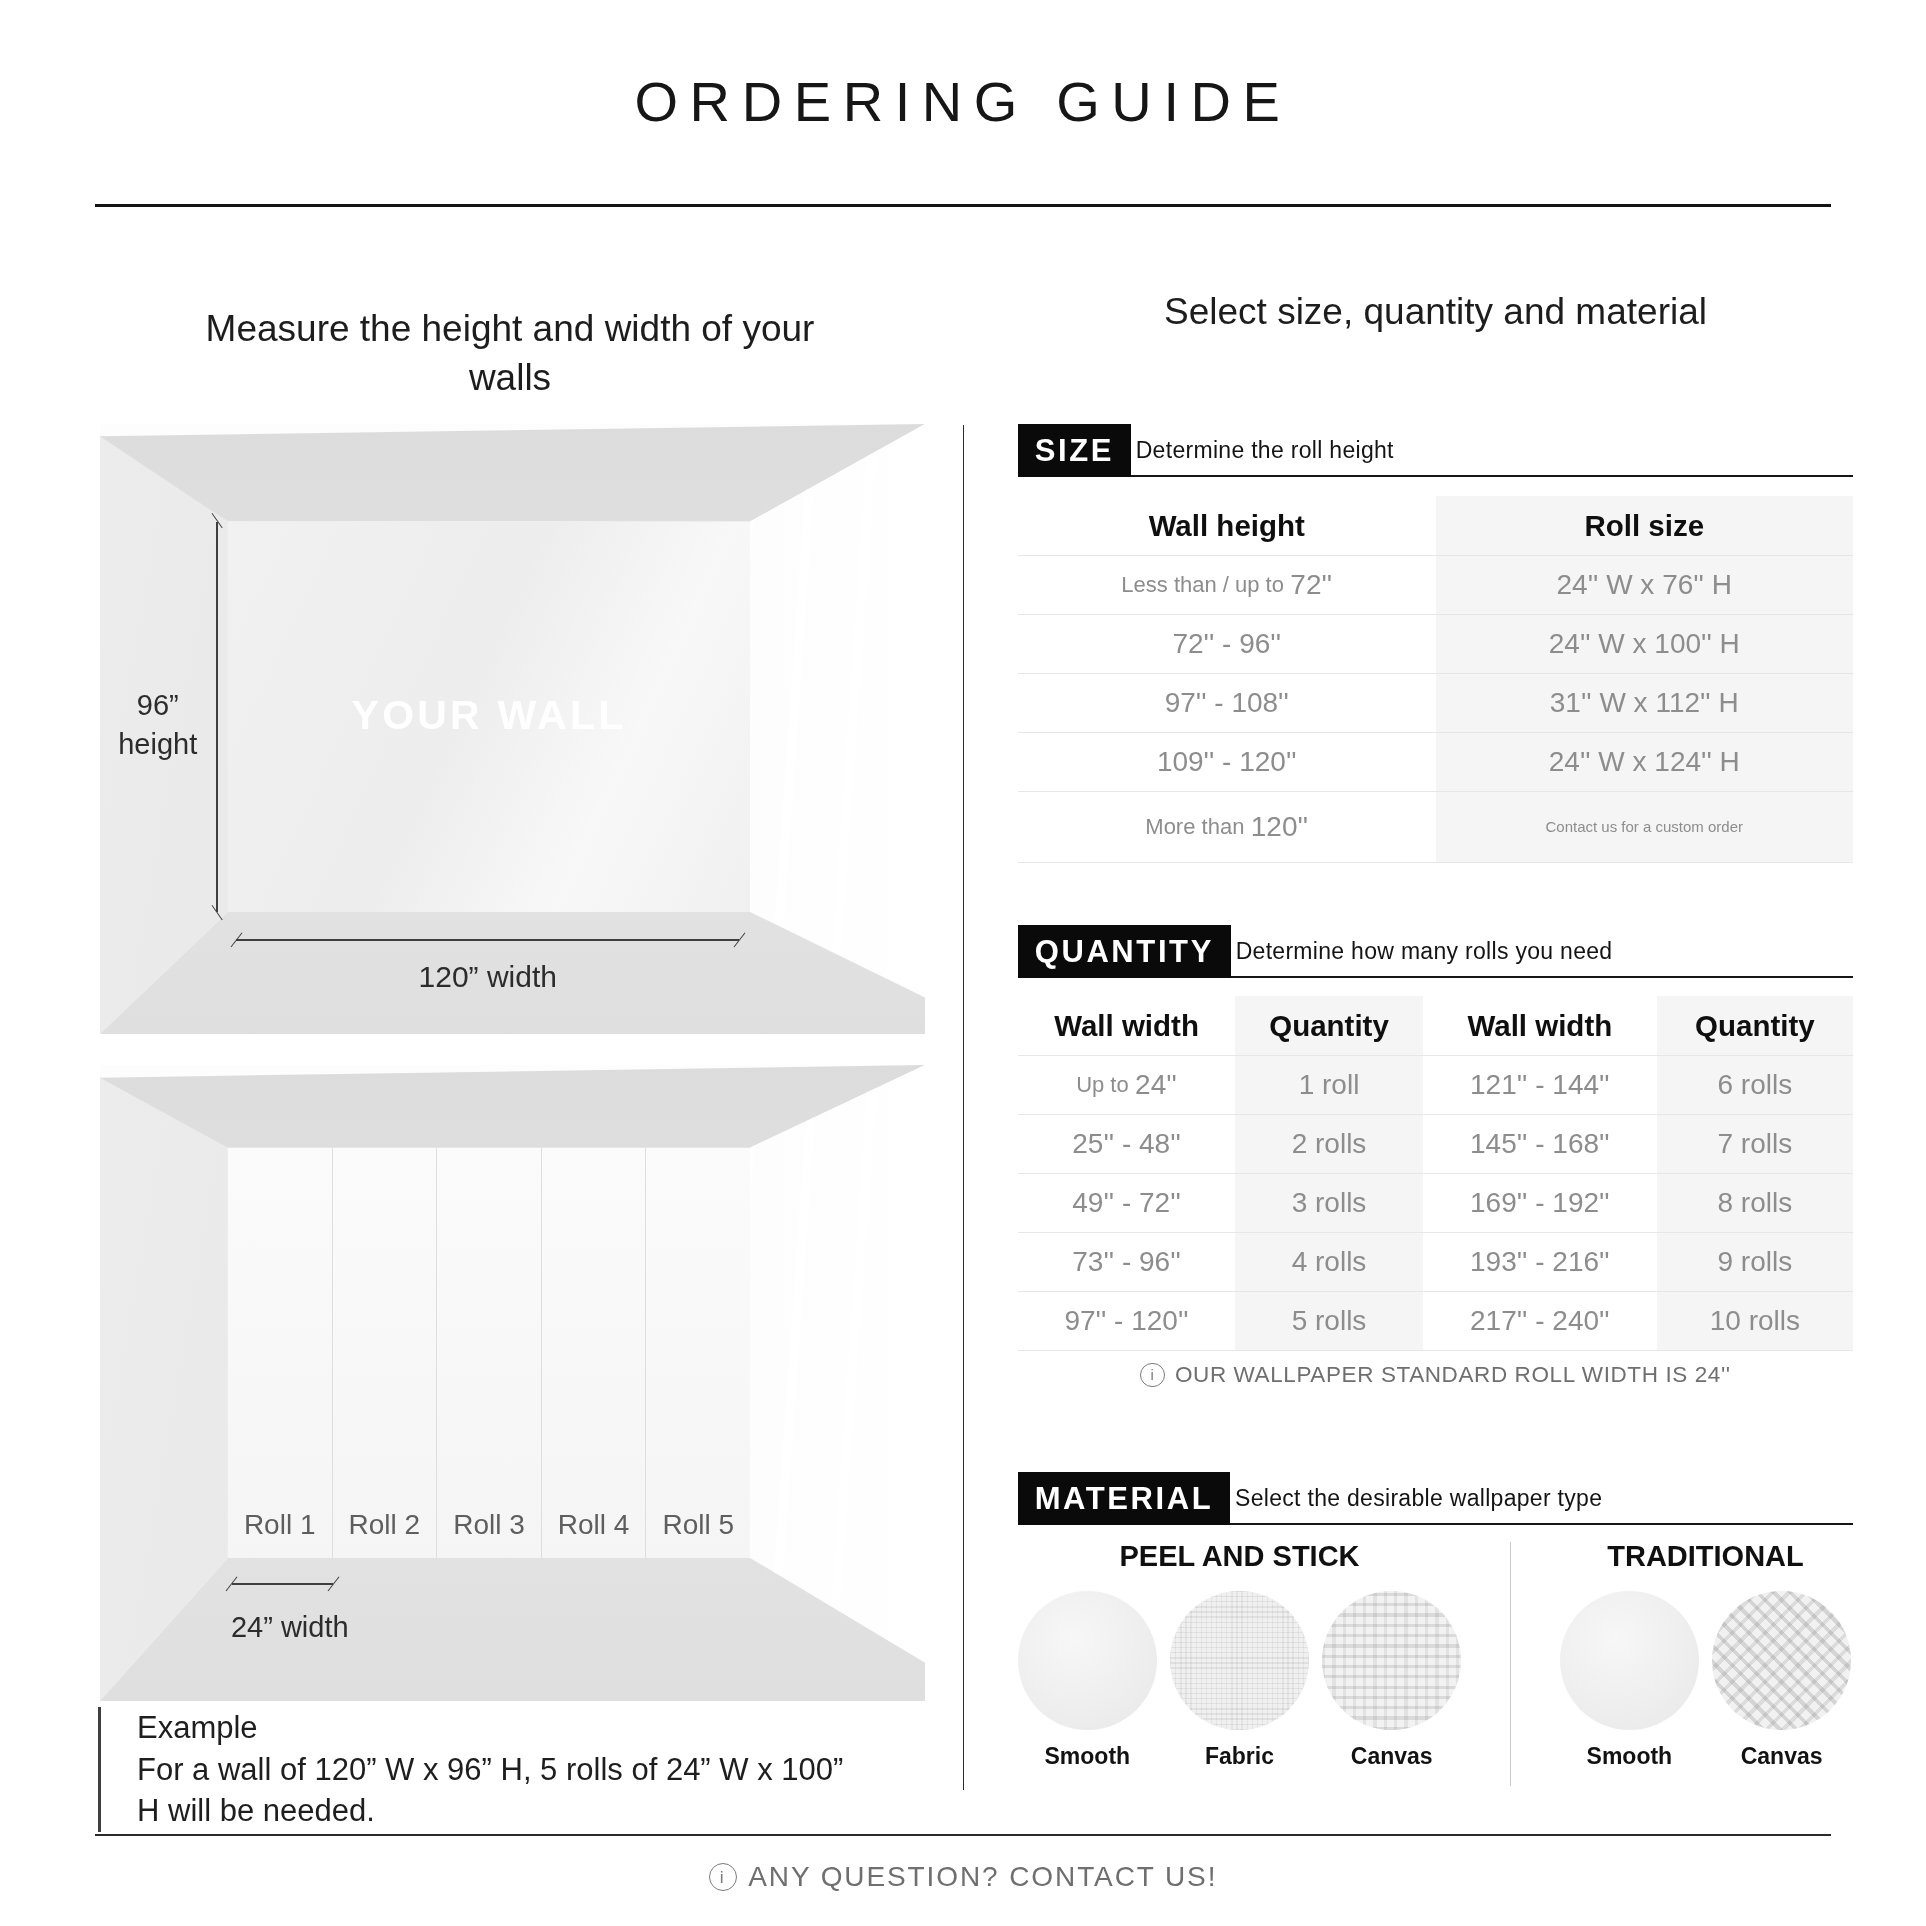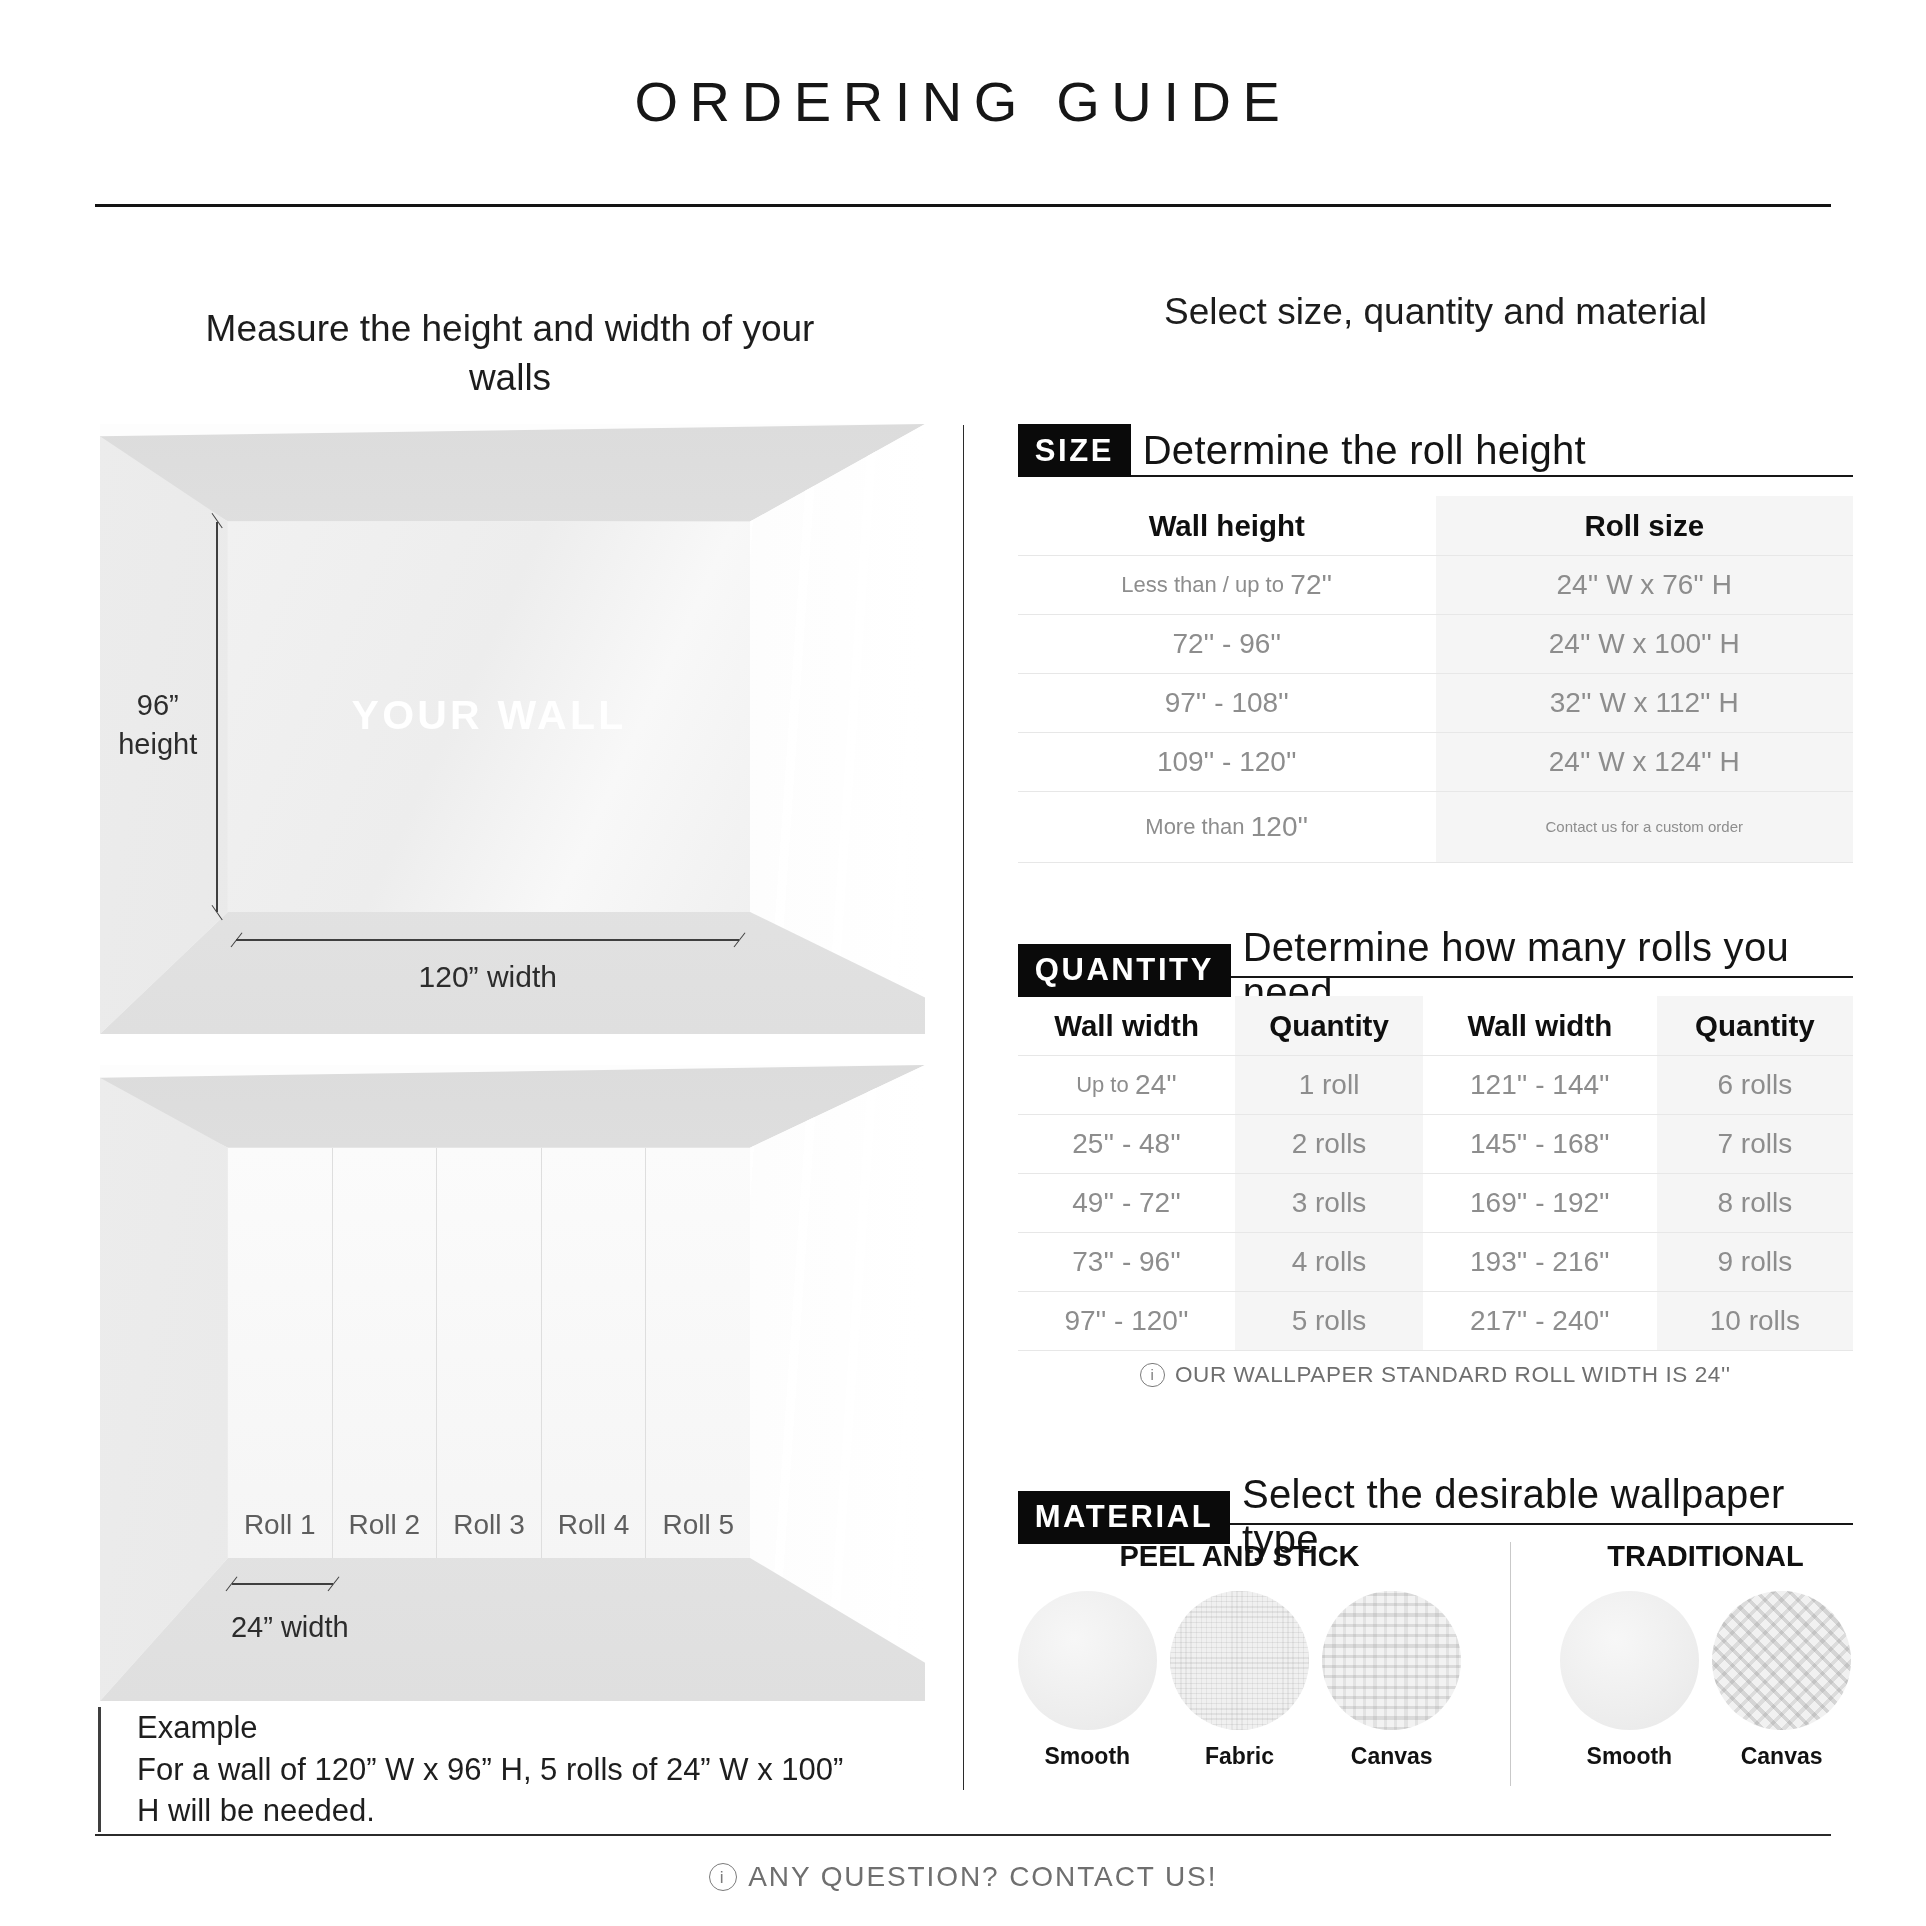--- a/index.html
+++ b/index.html
@@ -81,7 +81,7 @@
   .sec-head { position:absolute; left:1018px; width:835px; display:flex; align-items:center; }
   .badge { background:#0a0a0a; color:#ffffff; font-size:31px; font-weight:700;
     letter-spacing:2.6px; padding:0 16.7px; height:53px; display:flex; align-items:center; z-index:2; }
-  .sec-title { font-size:40px; color:#141414; margin-left:12px; letter-spacing:0.3px; }
+  .sec-title { font-size:23px; color:#141414; margin-left:5px; letter-spacing:0.3px; }
   .sec-line { position:absolute; left:0; right:0; top:51px; height:1.9px; background:#161616; }
 
   .table { position:absolute; left:1018px; width:835px; border-bottom:1.3px solid #e7e7e7; }

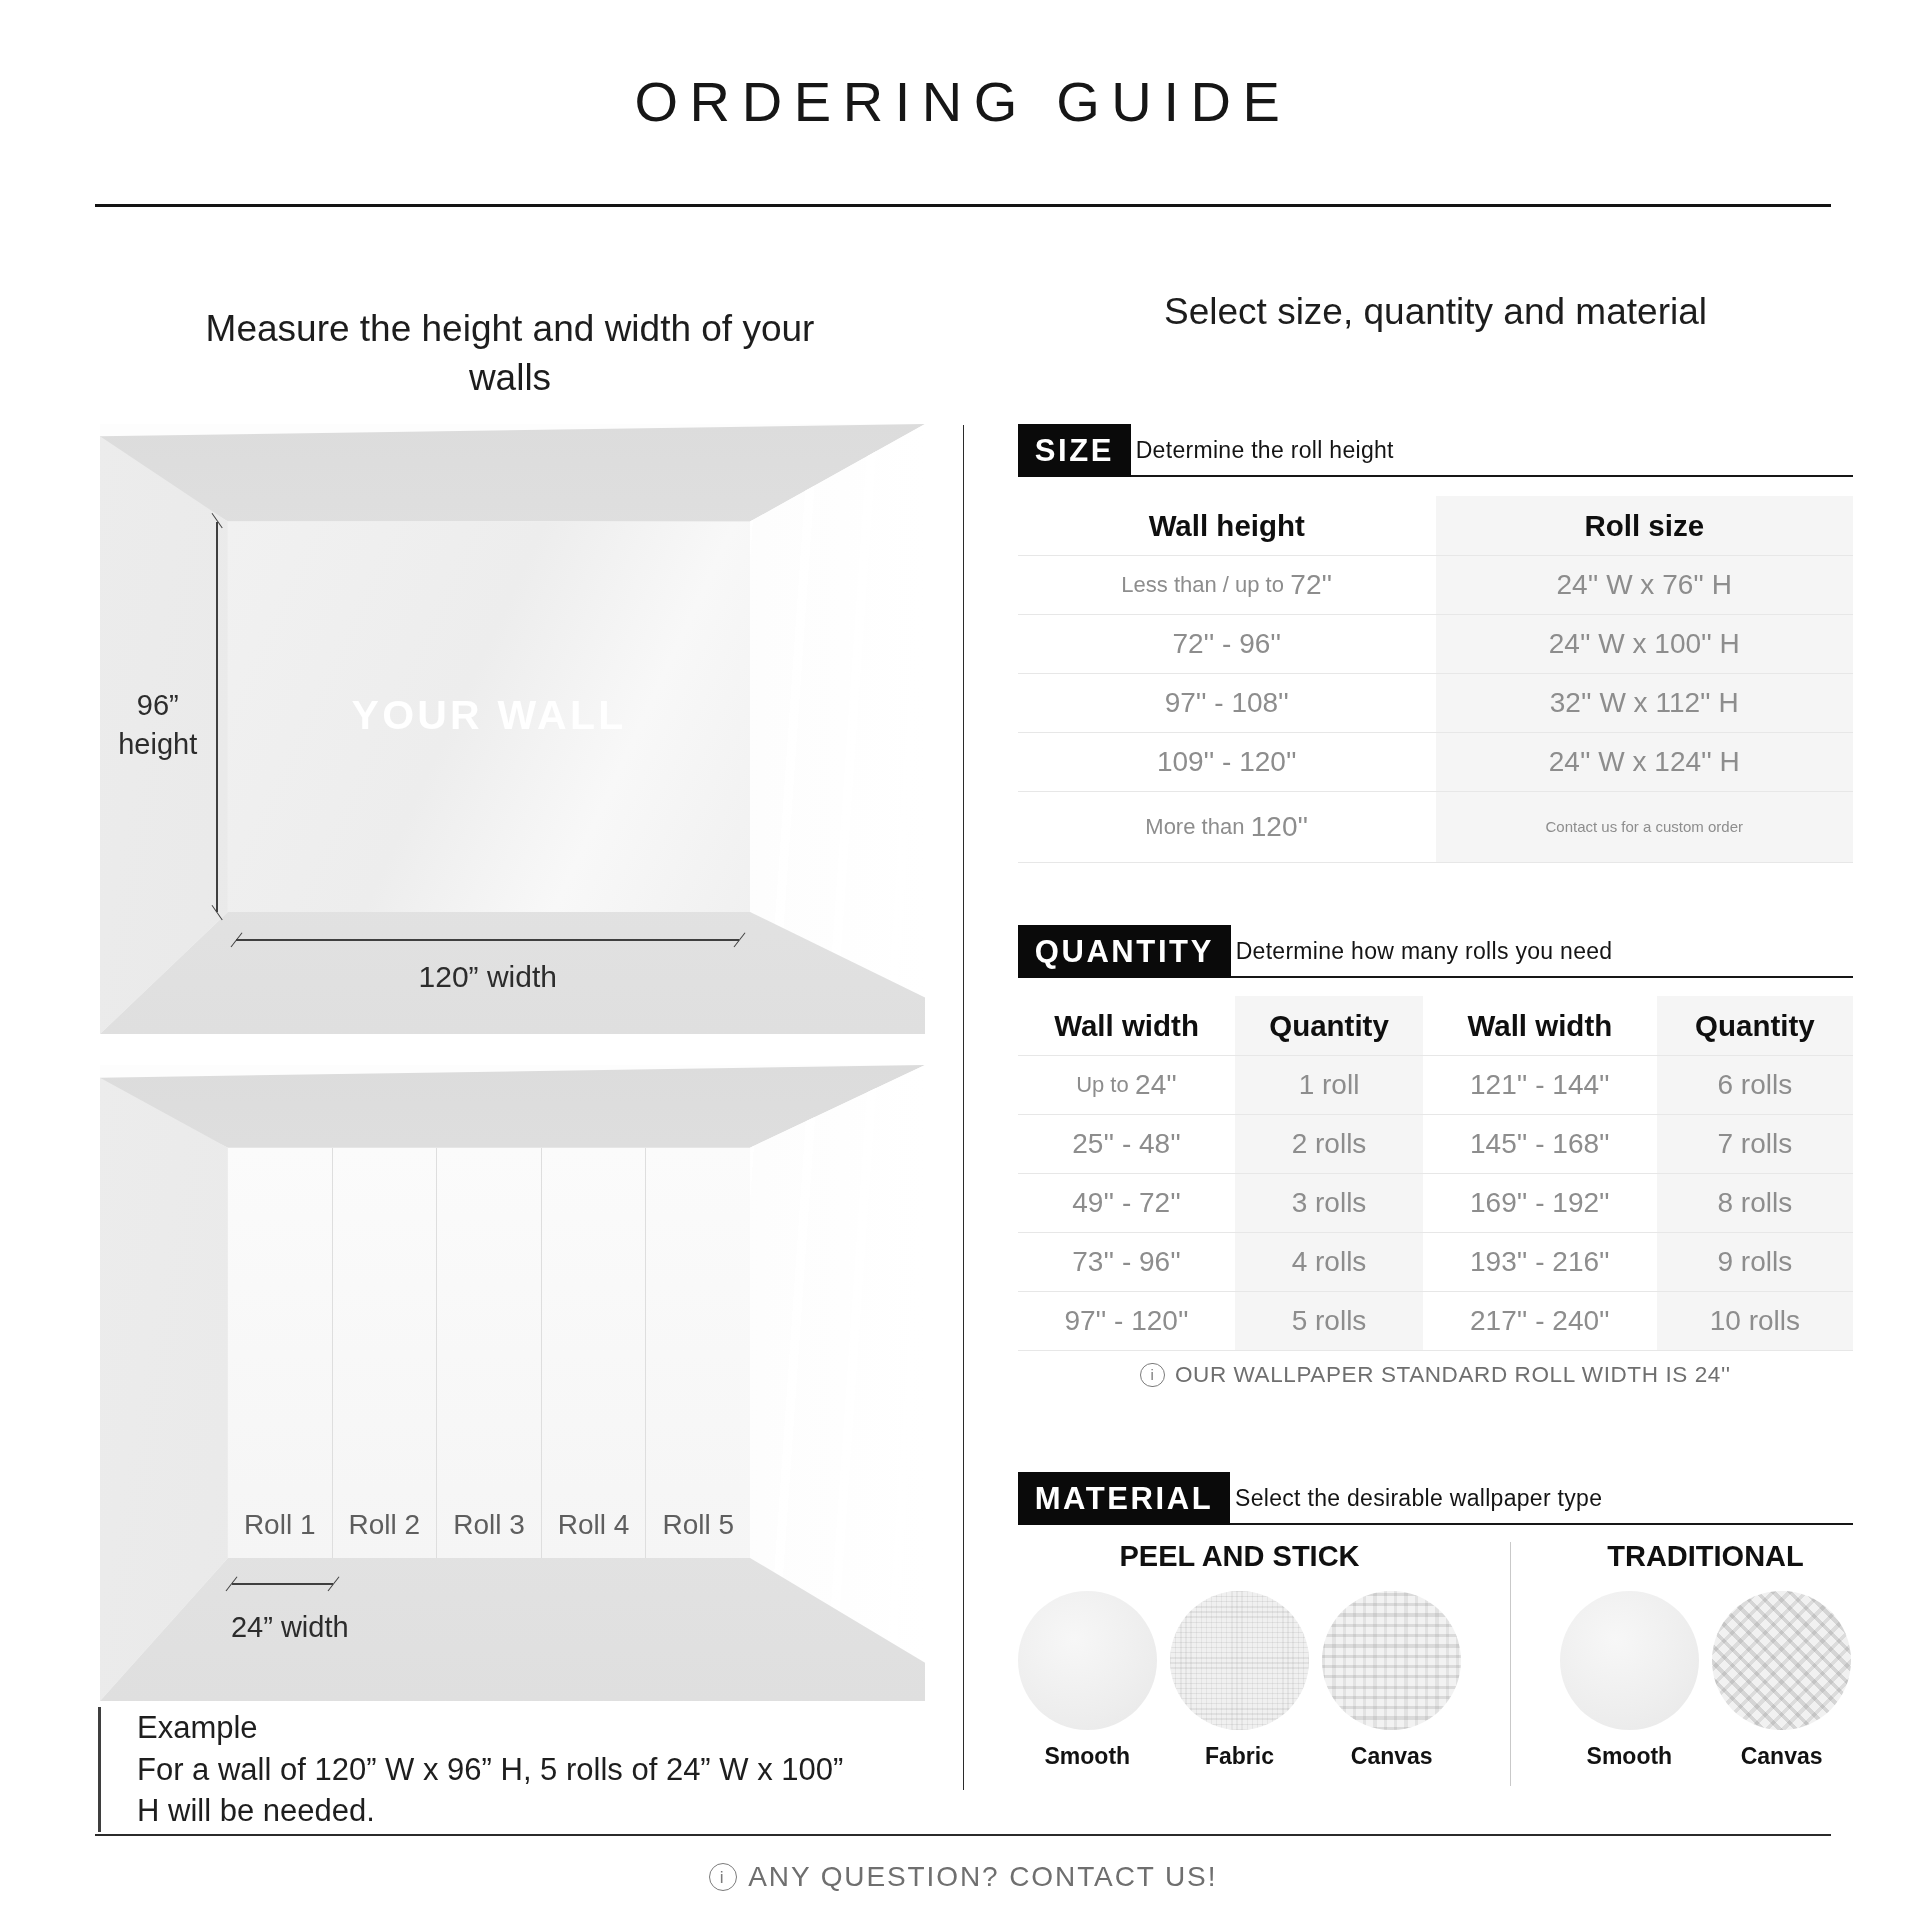--- a/index.html
+++ b/index.html
@@ -230,7 +230,7 @@
         <span class="val">97'' - 108''</span>
       </div>
     <div class="cell shaded">
-        <span class="val">32'' W x 112'' H</span>
+        <span class="val">31'' W x 112'' H</span>
       </div>
   </div>
   <div class="trow">

